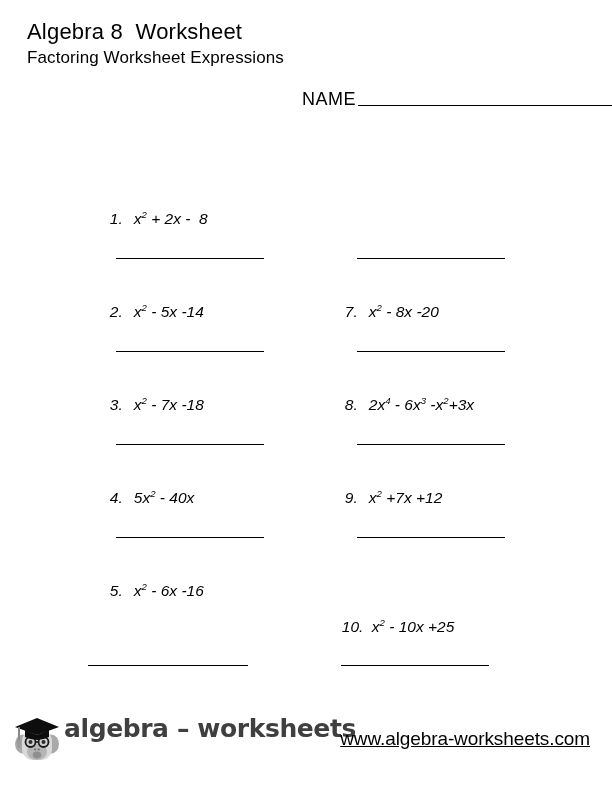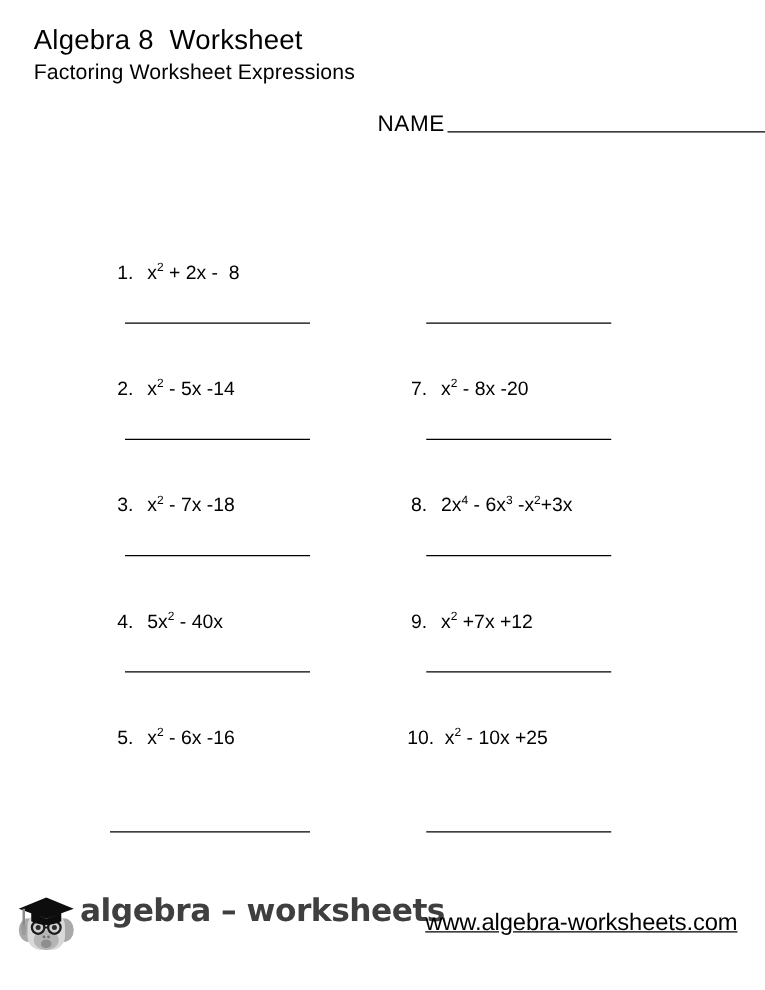--- a/index.html
+++ b/index.html
@@ -56,9 +56,10 @@
   
   #problems {
     position: absolute;
-    left: 0;
+    left: 16px;
     top: 186px;
     width: 548px;
+    font-style: italic;
   }
   .prob-row {
     position: relative;

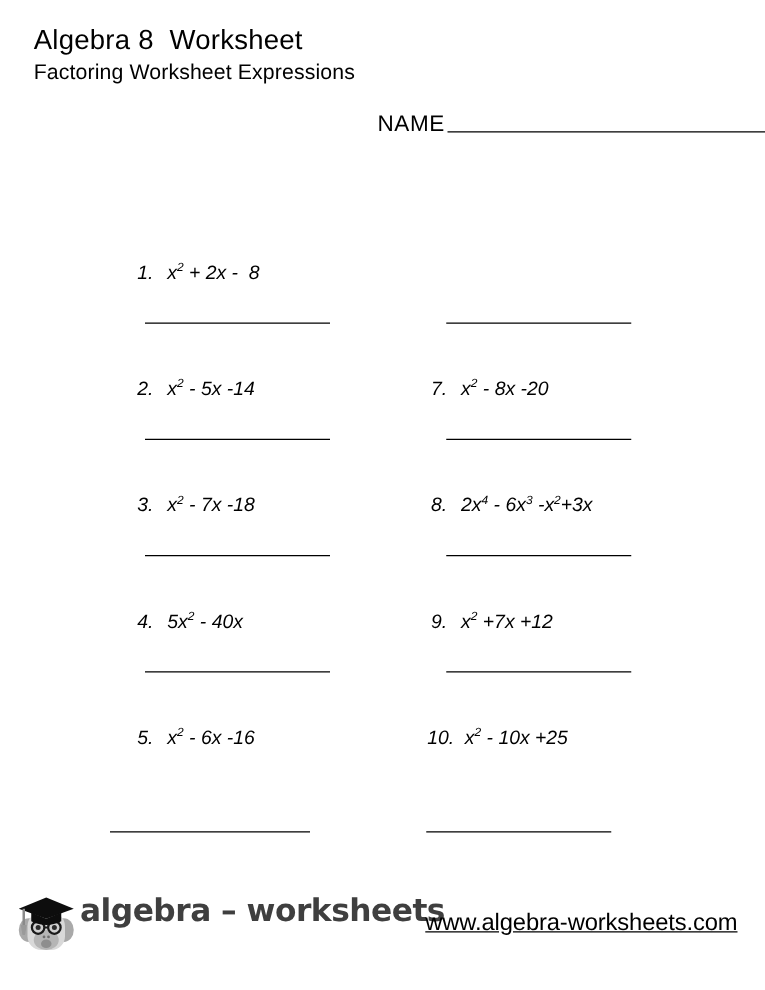--- a/index.html
+++ b/index.html
@@ -80,7 +80,7 @@
     display: inline-block;
     min-width: 24px;
   }
-  .prob-num.two-digit { min-width: 30px; }
+  .prob-num.two-digit { min-width: 30px; margin-top: 36px; }
 
   .expr sup {
     font-size: 0.62em;

